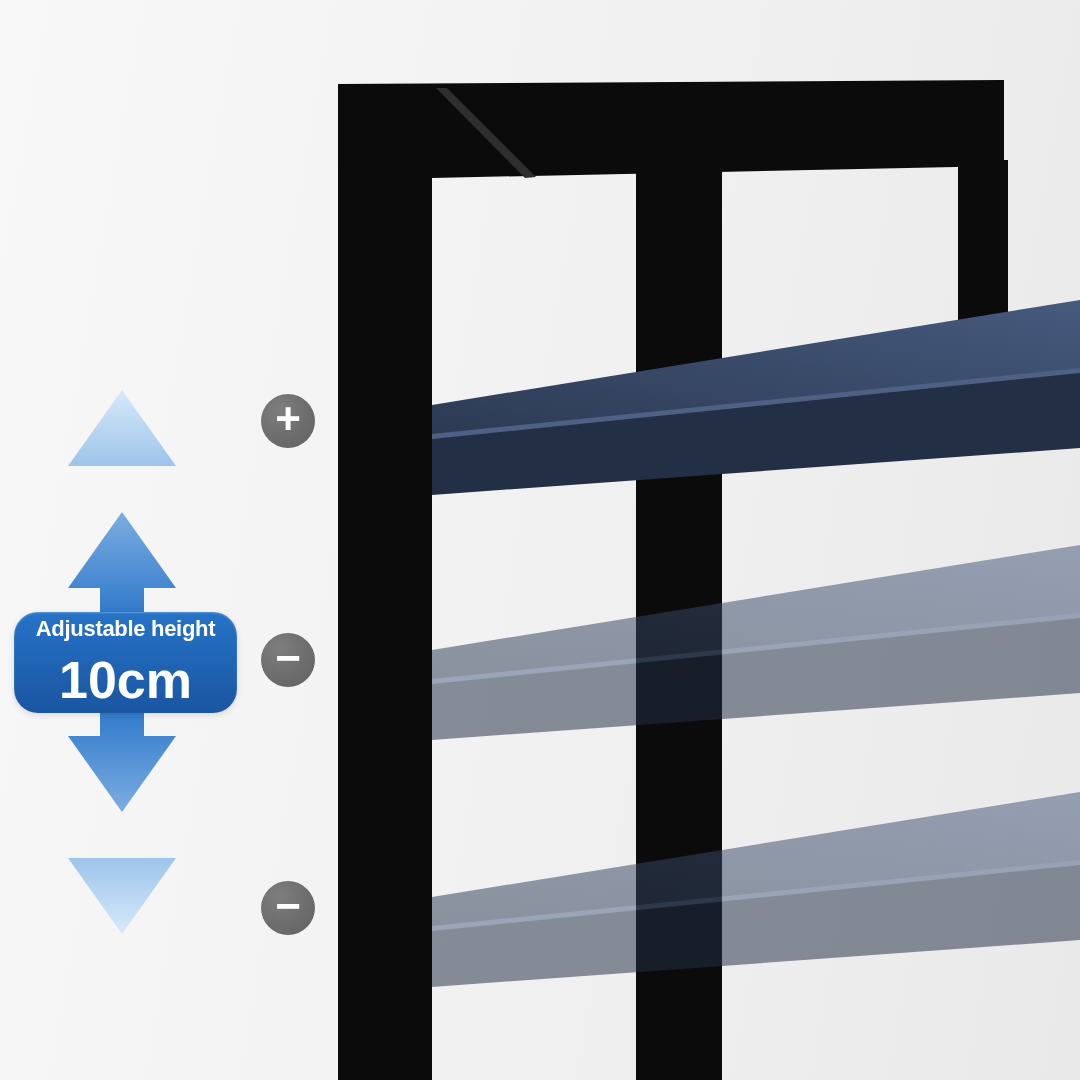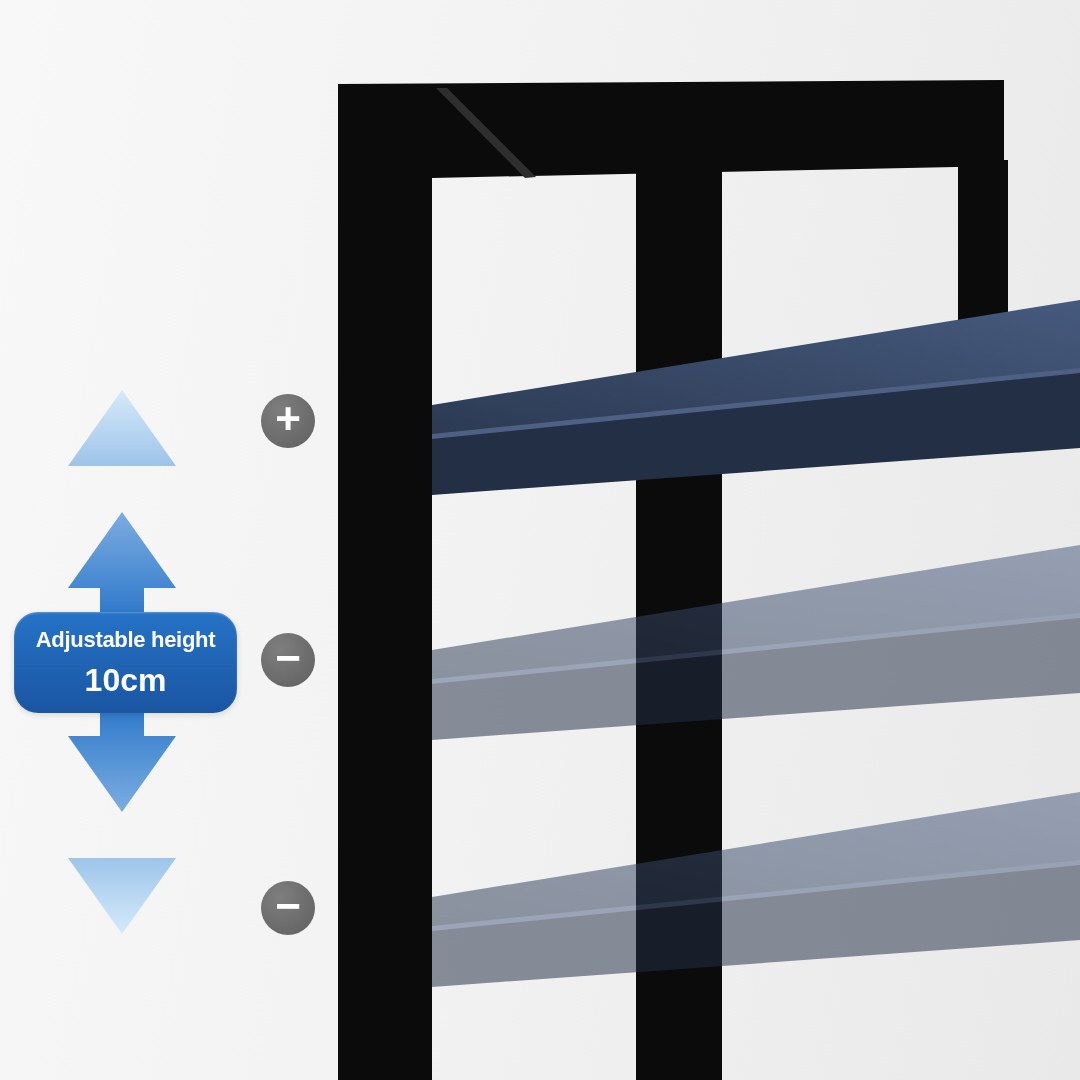--- a/index.html
+++ b/index.html
@@ -40,7 +40,7 @@
     white-space: nowrap;
   }
   .badge-value {
-    font-size: 32px;
+    font-size: 52px;
     font-weight: 800;
     line-height: 1.05;
   }

